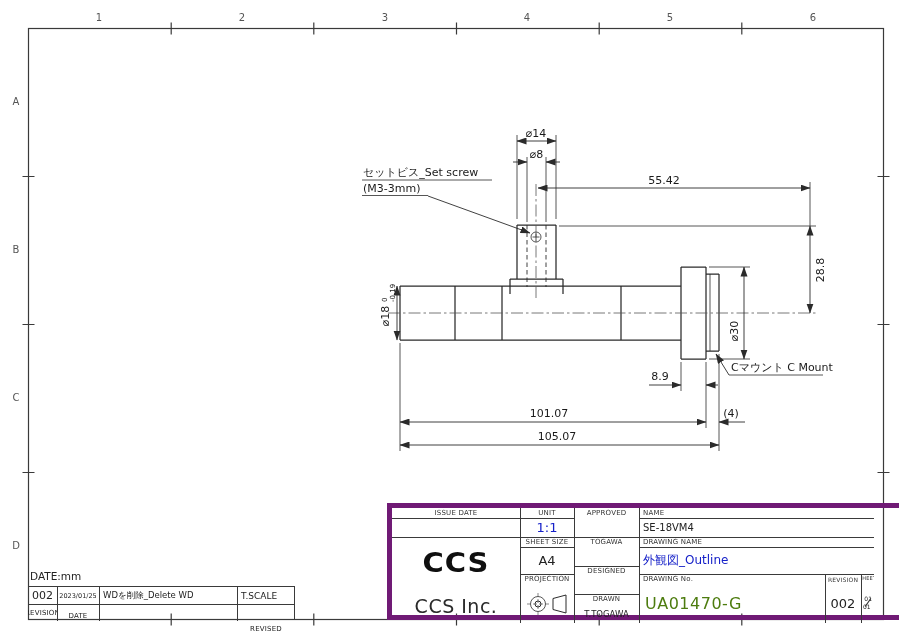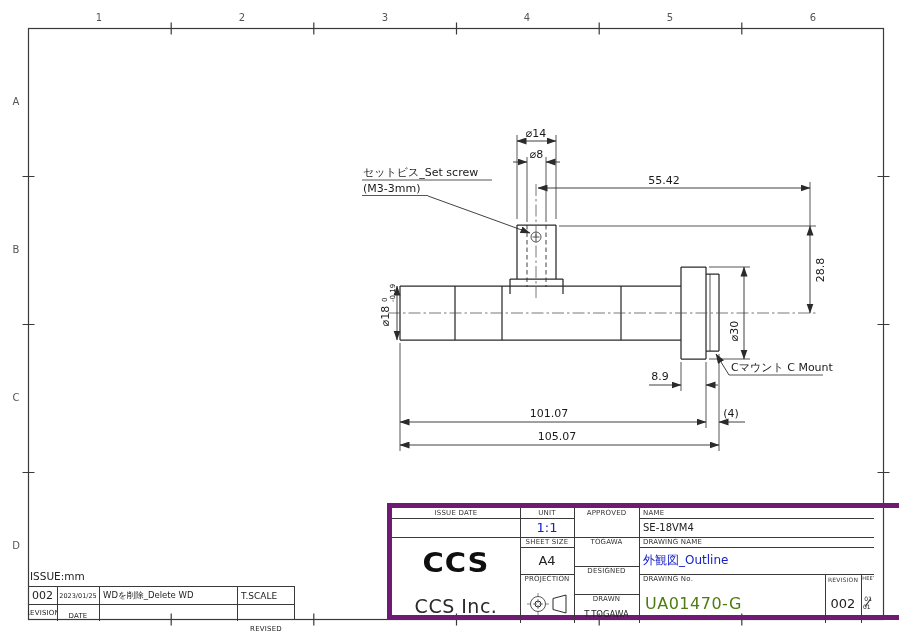--- a/index.html
+++ b/index.html
@@ -151,7 +151,7 @@
   <div class="gl" style="left:9px;top:392px;width:14px">C</div>
   <div class="gl" style="left:9px;top:540px;width:14px">D</div>
 
-  <div class="unit">ISSUE:mm</div>
+  <div class="unit">DATE:mm</div>
 
   <div class="rt">
     <div class="vl" style="left:29px;top:0;height:34px"></div>

